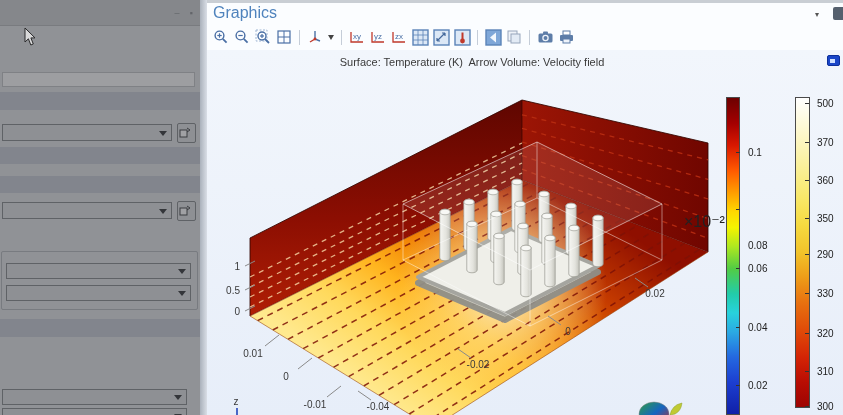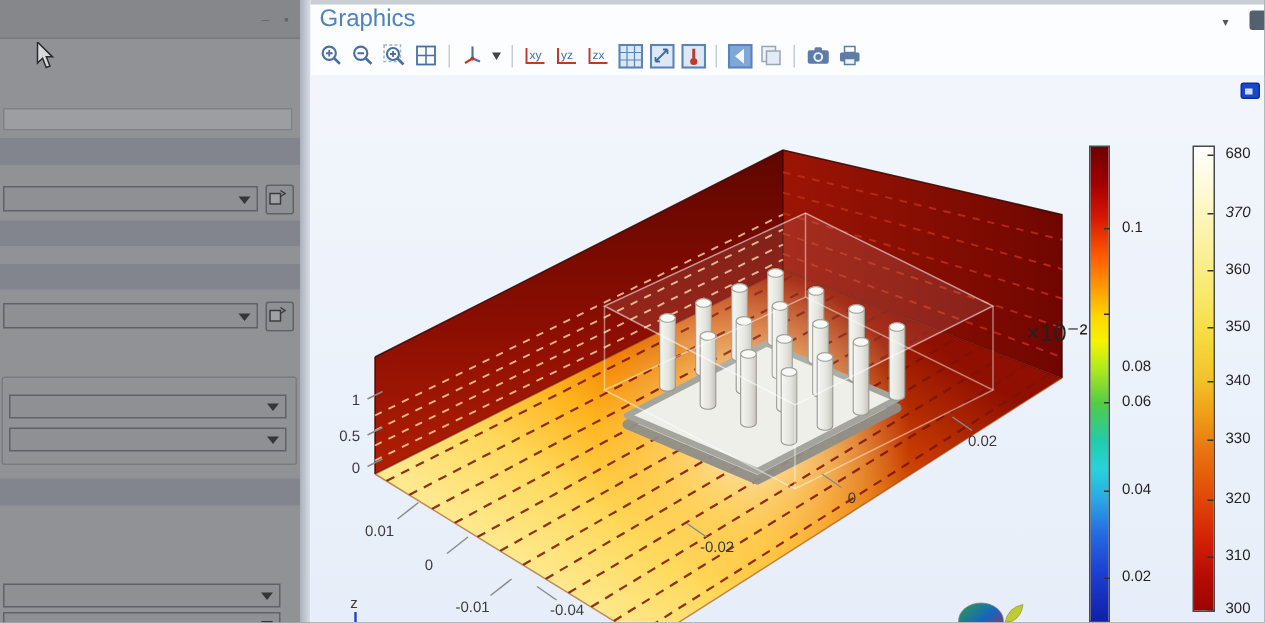--- a/index.html
+++ b/index.html
@@ -232,6 +232,7 @@
     </div>
 
     <div class="abs plot">
+      <div class="abs plot-title">Surface: Temperature (K)&nbsp; Arrow Volume: Velocity field</div>
 
       <svg id="scene" class="abs" style="left:0;top:0;" width="636" height="365">
         <defs>

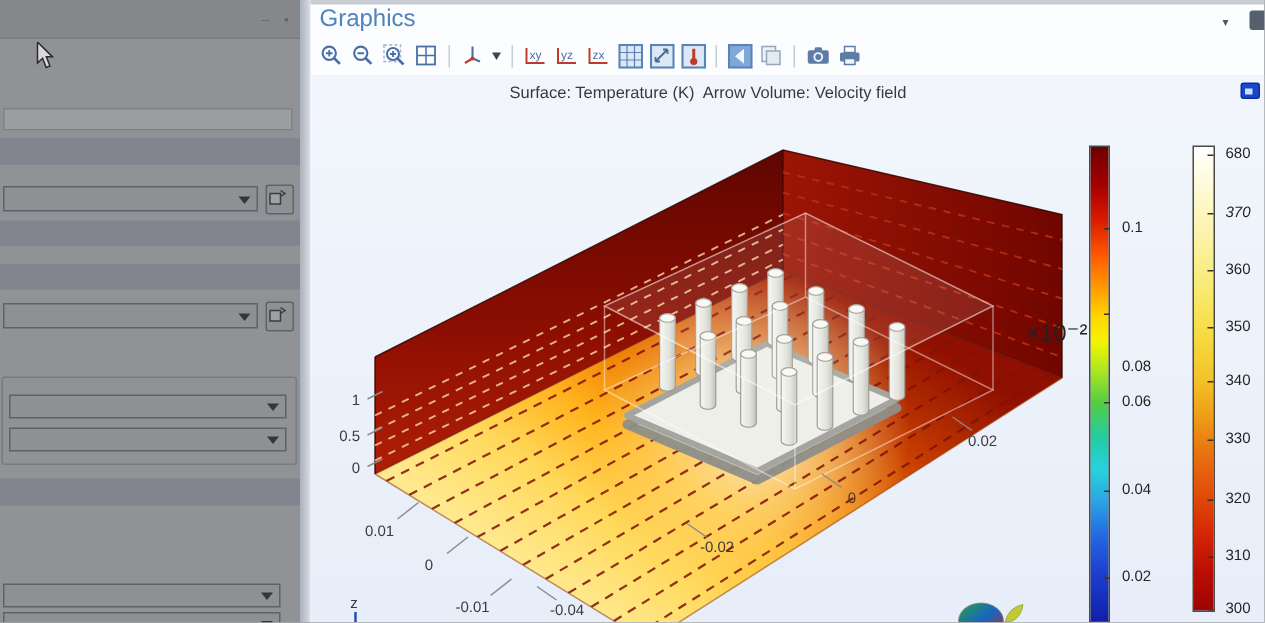--- a/index.html
+++ b/index.html
@@ -401,7 +401,7 @@
 
       <div class="abs cbar cb-temp"></div>
       <div id="temp-ticks">
-          <div class="cb-tick" style="left: 610px; top: 53px;">680</div>
+          <div class="cb-tick" style="left: 610px; top: 53px;">500</div>
           <div class="cb-notch" style="left: 598px; top: 53px;"></div>
           <div class="cb-tick" style="left: 610px; top: 92px; font-style: italic;">370</div>
           <div class="cb-notch" style="left: 598px; top: 92px;"></div>

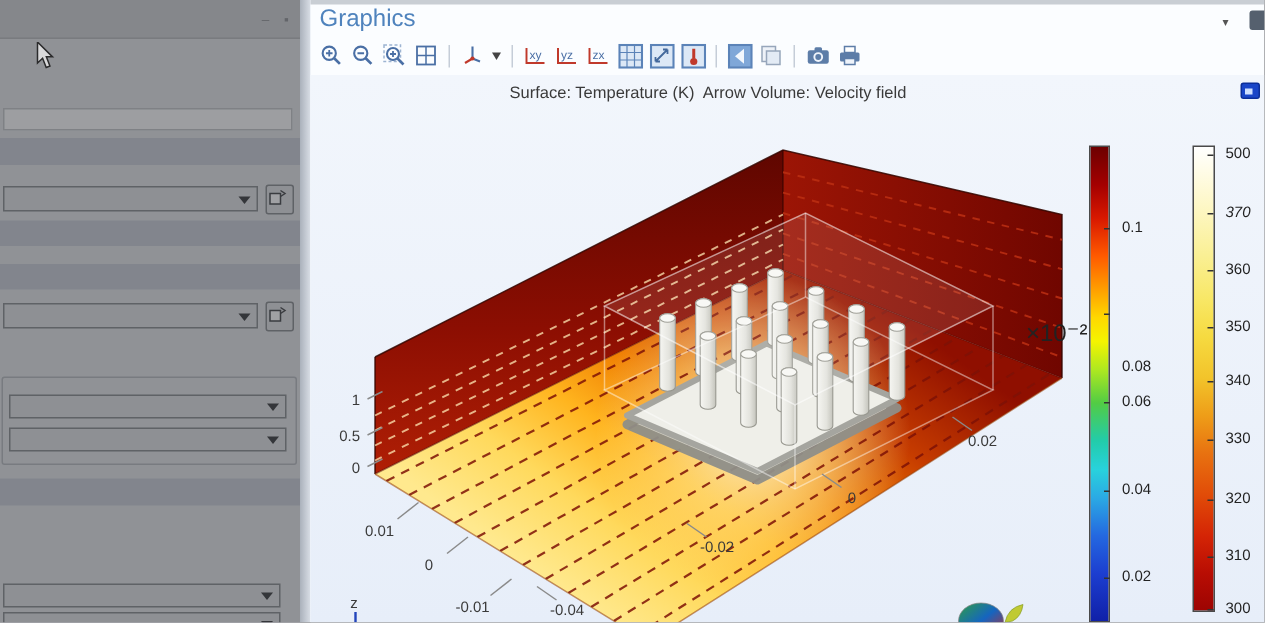--- a/index.html
+++ b/index.html
@@ -403,7 +403,7 @@
       <div id="temp-ticks">
           <div class="cb-tick" style="left: 610px; top: 53px;">500</div>
           <div class="cb-notch" style="left: 598px; top: 53px;"></div>
-          <div class="cb-tick" style="left: 610px; top: 92px; font-style: italic;">370</div>
+          <div class="cb-tick" style="left: 610px; top: 92px;">370</div>
           <div class="cb-notch" style="left: 598px; top: 92px;"></div>
           <div class="cb-tick" style="left: 610px; top: 130px;">360</div>
           <div class="cb-notch" style="left: 598px; top: 130px;"></div>

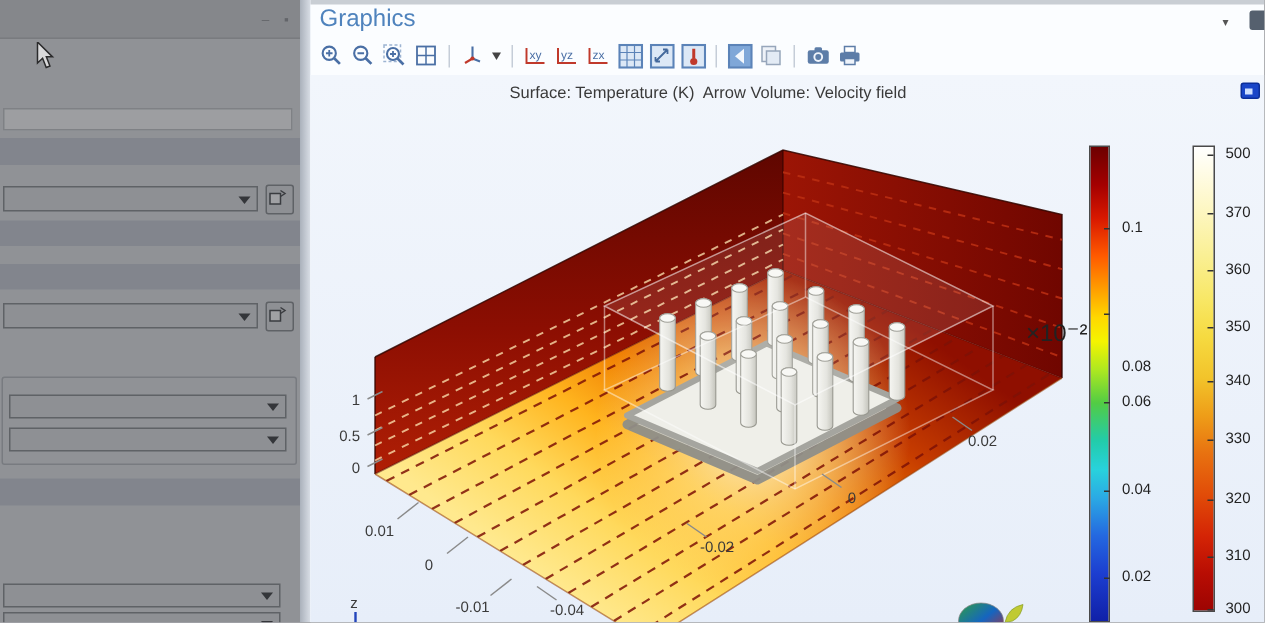--- a/index.html
+++ b/index.html
@@ -409,7 +409,7 @@
           <div class="cb-notch" style="left: 598px; top: 130px;"></div>
           <div class="cb-tick" style="left: 610px; top: 168px;">350</div>
           <div class="cb-notch" style="left: 598px; top: 168px;"></div>
-          <div class="cb-tick" style="left: 610px; top: 204px;">340</div>
+          <div class="cb-tick" style="left: 610px; top: 204px;">290</div>
           <div class="cb-notch" style="left: 598px; top: 204px;"></div>
           <div class="cb-tick" style="left: 610px; top: 243px;">330</div>
           <div class="cb-notch" style="left: 598px; top: 243px;"></div>

